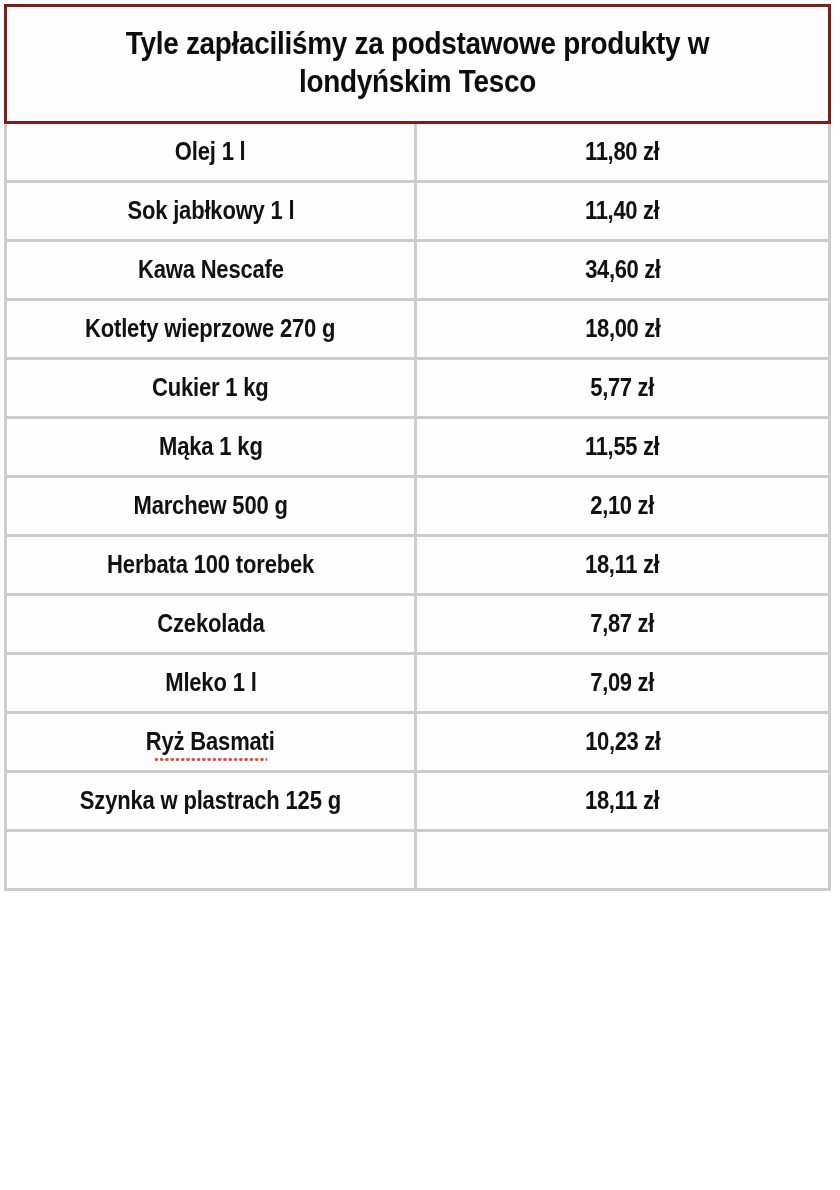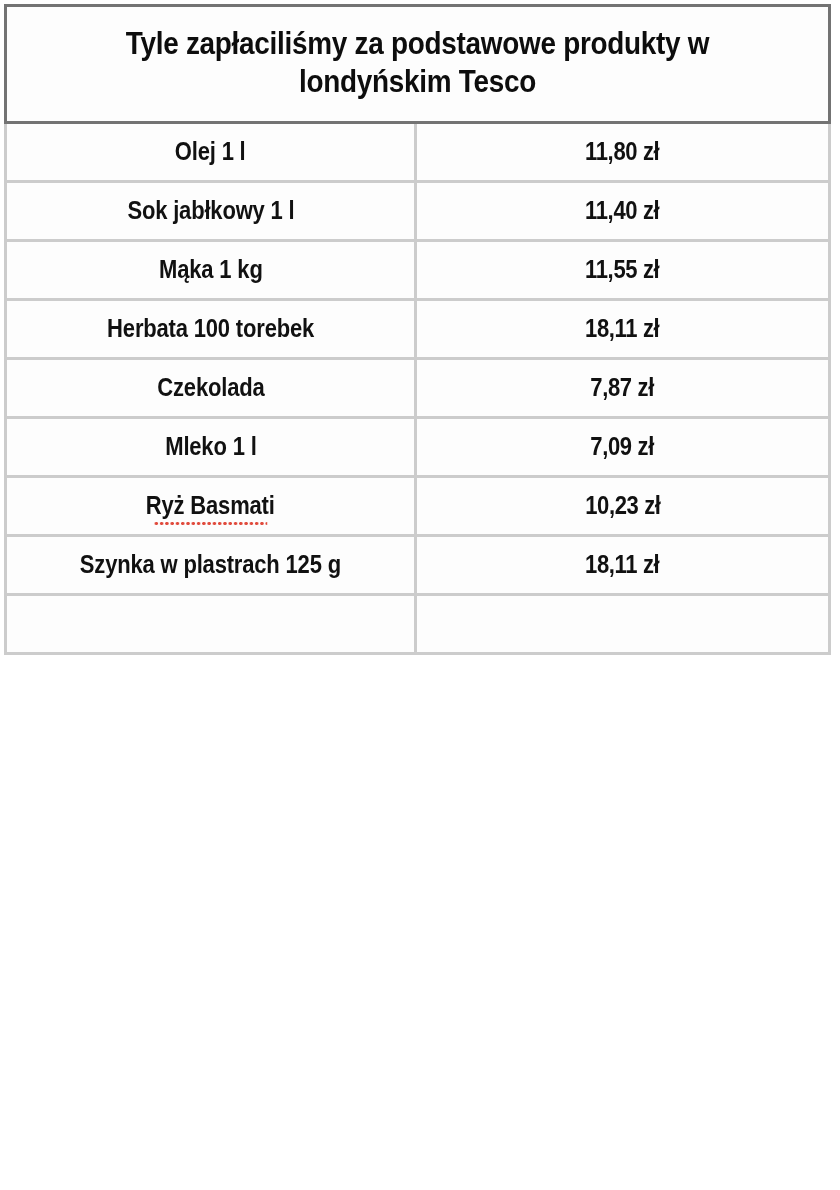--- a/index.html
+++ b/index.html
@@ -40,7 +40,7 @@
   .price-table col.c-price { width: 414px; }
 
   .title-cell {
-    border: 3px solid #737373;
+    border: 3px solid #7f1d1d;
     background: #fdfdfd;
     text-align: center;
     padding: 14px 26px 16px 26px;

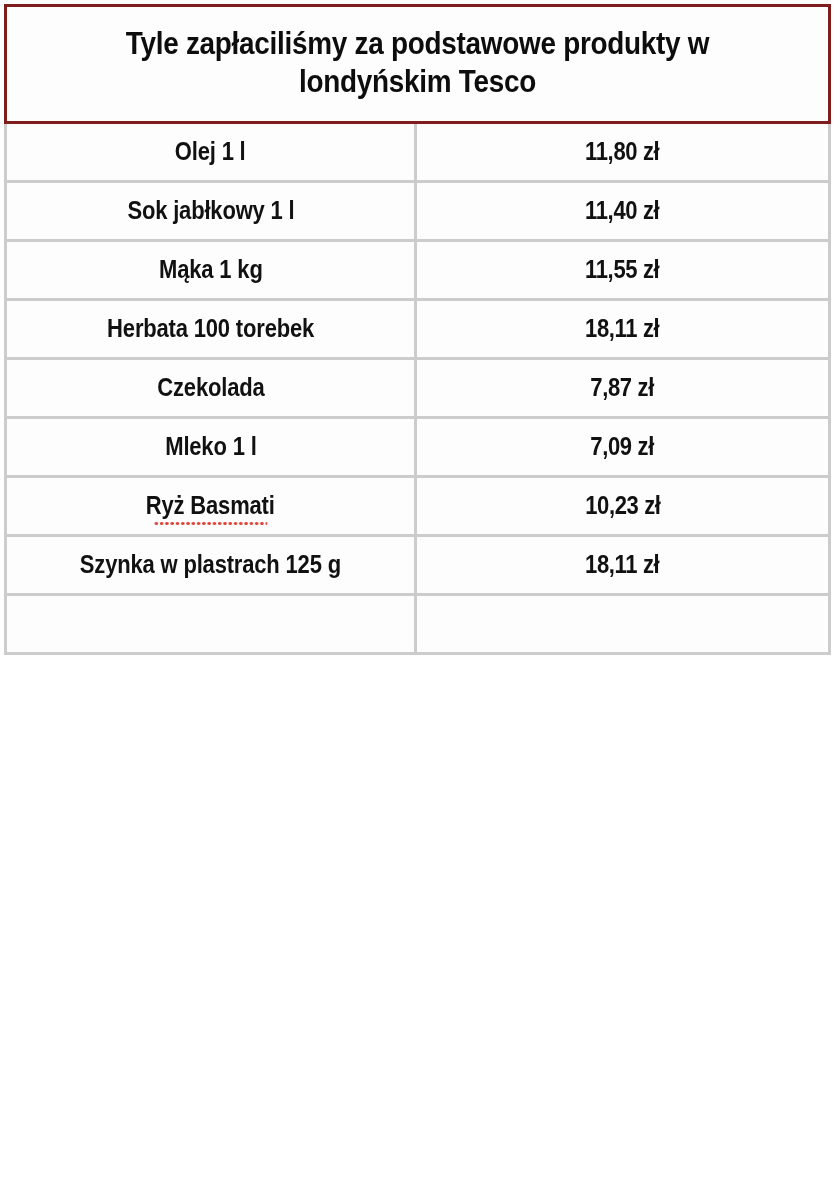--- a/index.html
+++ b/index.html
@@ -131,6 +131,10 @@
           <td class="cell-price"><span class="cell-text">11,40 zł</span></td>
         </tr>
         <tr>
+          <td class="cell-name"><span class="cell-text">Kawa Nescafe</span></td>
+          <td class="cell-price"><span class="cell-text">34,60 zł</span></td>
+        </tr>
+        <tr>
           <td class="cell-name"><span class="cell-text">Mąka 1 kg</span></td>
           <td class="cell-price"><span class="cell-text">11,55 zł</span></td>
         </tr>

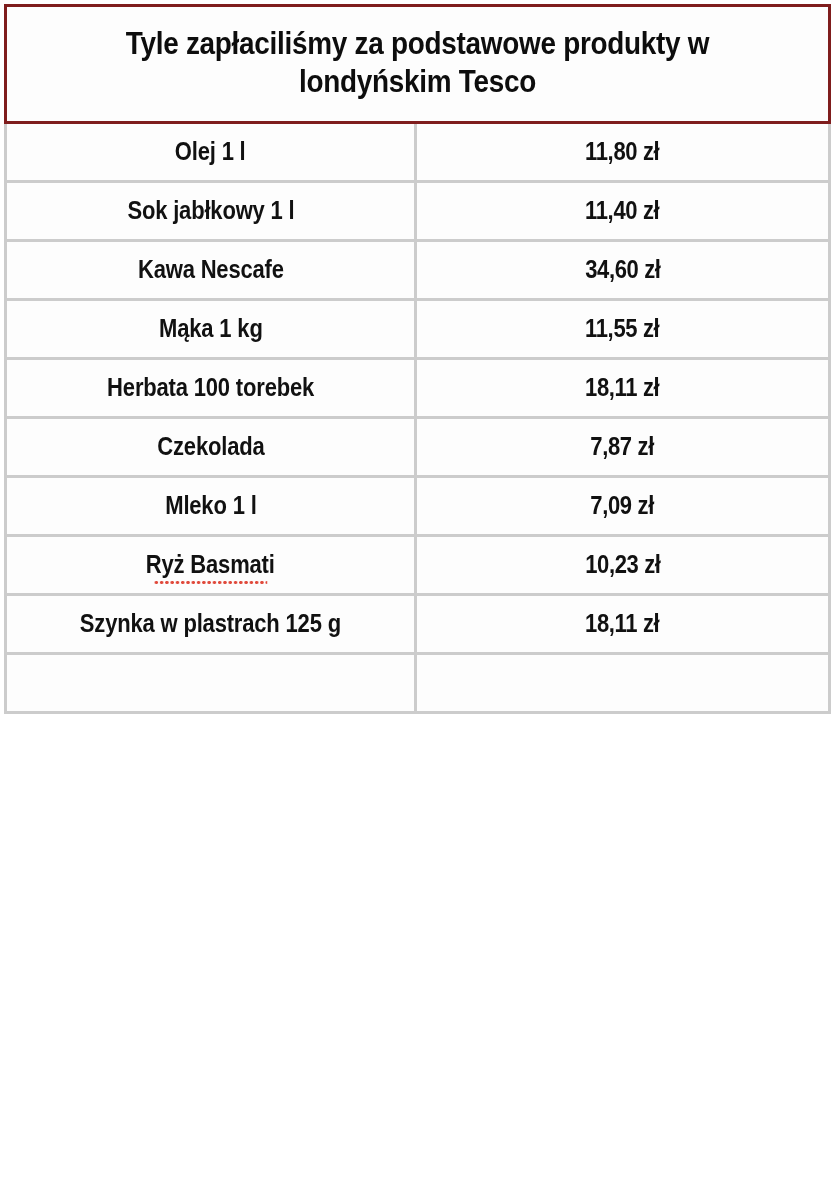--- a/index.html
+++ b/index.html
@@ -135,6 +135,10 @@
           <td class="cell-price"><span class="cell-text">34,60 zł</span></td>
         </tr>
         <tr>
+          <td class="cell-name"><span class="cell-text">Kotlety wieprzowe 270 g</span></td>
+          <td class="cell-price"><span class="cell-text">18,00 zł</span></td>
+        </tr>
+        <tr>
           <td class="cell-name"><span class="cell-text">Mąka 1 kg</span></td>
           <td class="cell-price"><span class="cell-text">11,55 zł</span></td>
         </tr>

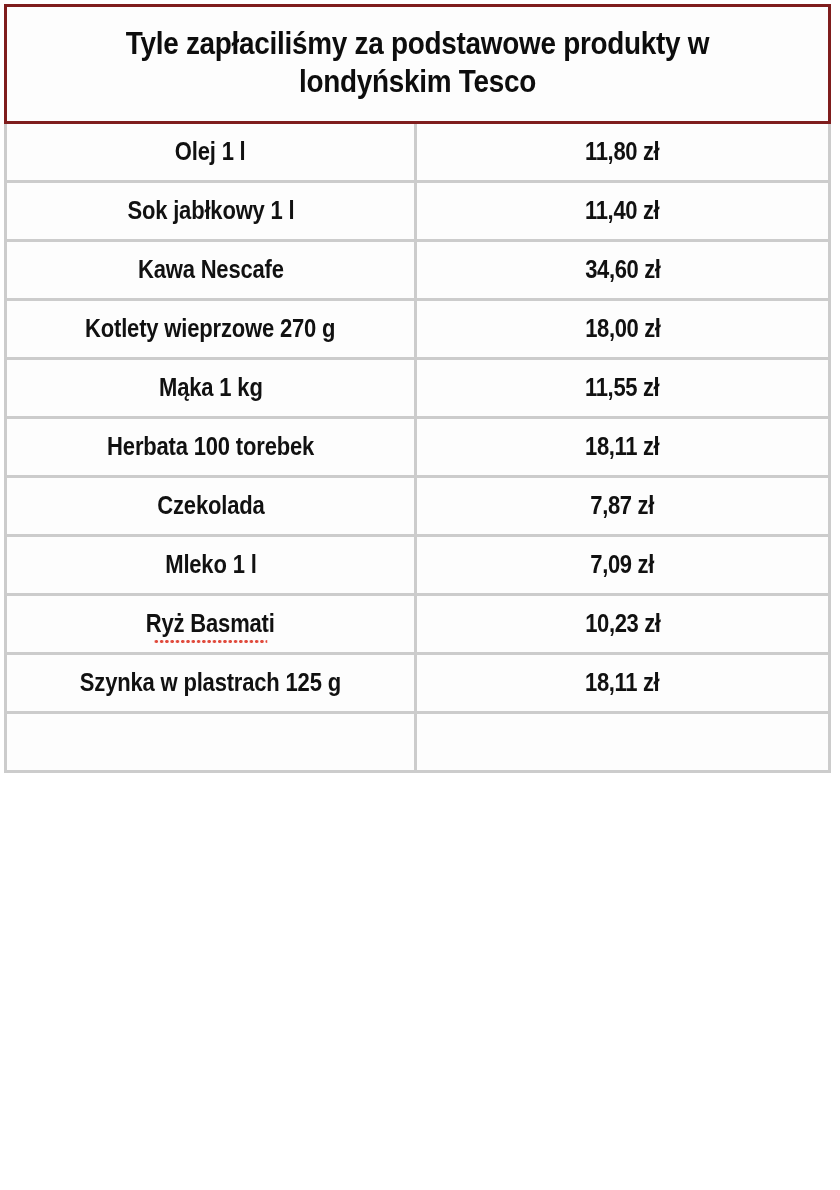--- a/index.html
+++ b/index.html
@@ -139,6 +139,10 @@
           <td class="cell-price"><span class="cell-text">18,00 zł</span></td>
         </tr>
         <tr>
+          <td class="cell-name"><span class="cell-text">Cukier 1 kg</span></td>
+          <td class="cell-price"><span class="cell-text">5,77 zł</span></td>
+        </tr>
+        <tr>
           <td class="cell-name"><span class="cell-text">Mąka 1 kg</span></td>
           <td class="cell-price"><span class="cell-text">11,55 zł</span></td>
         </tr>

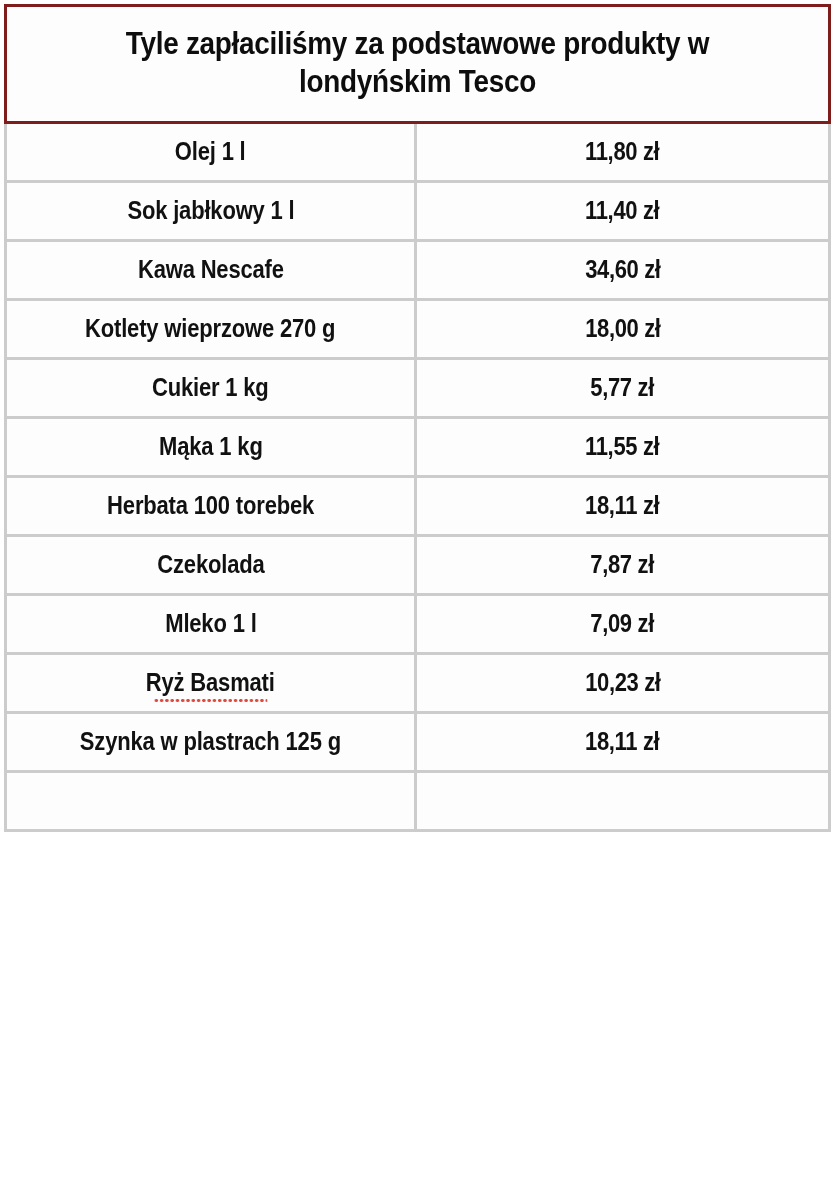--- a/index.html
+++ b/index.html
@@ -147,6 +147,10 @@
           <td class="cell-price"><span class="cell-text">11,55 zł</span></td>
         </tr>
         <tr>
+          <td class="cell-name"><span class="cell-text">Marchew 500 g</span></td>
+          <td class="cell-price"><span class="cell-text">2,10 zł</span></td>
+        </tr>
+        <tr>
           <td class="cell-name"><span class="cell-text">Herbata 100 torebek</span></td>
           <td class="cell-price"><span class="cell-text">18,11 zł</span></td>
         </tr>

